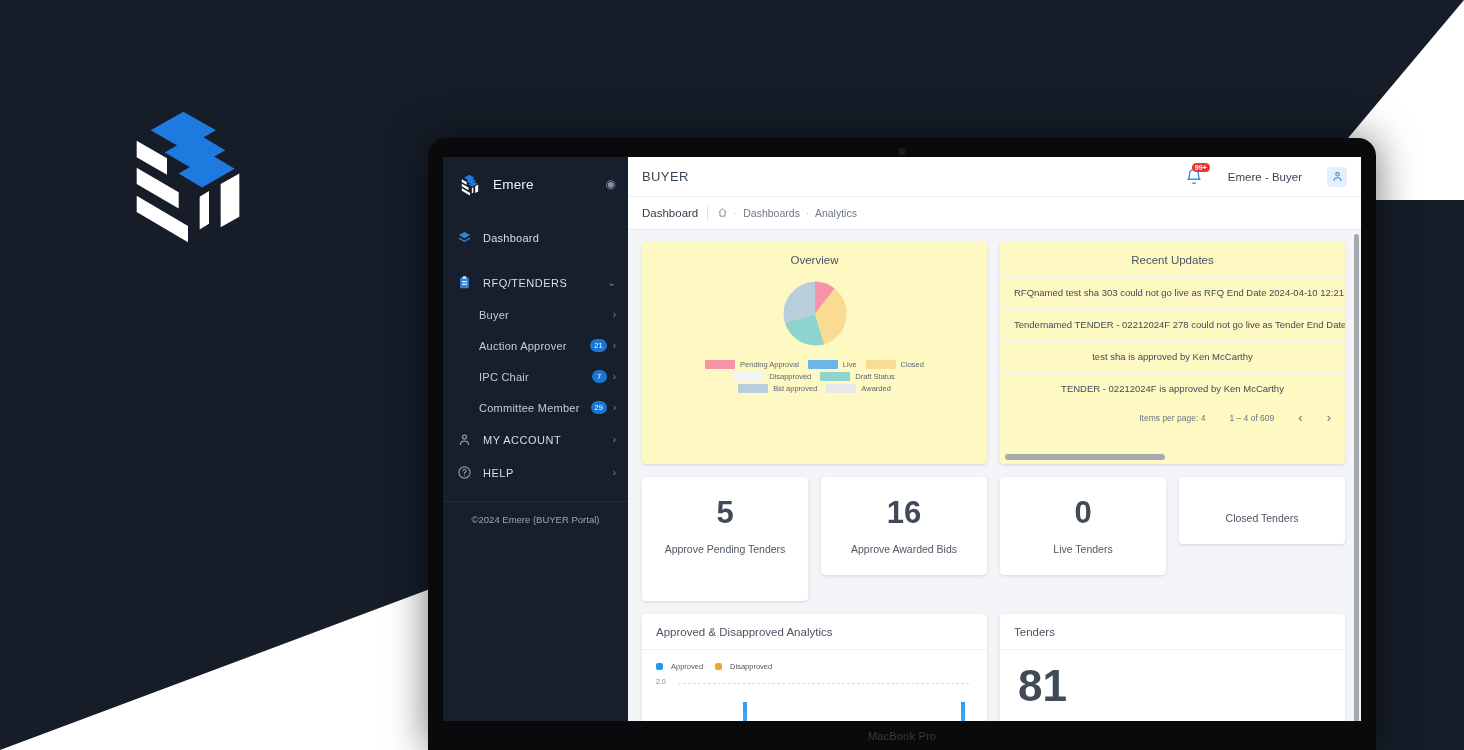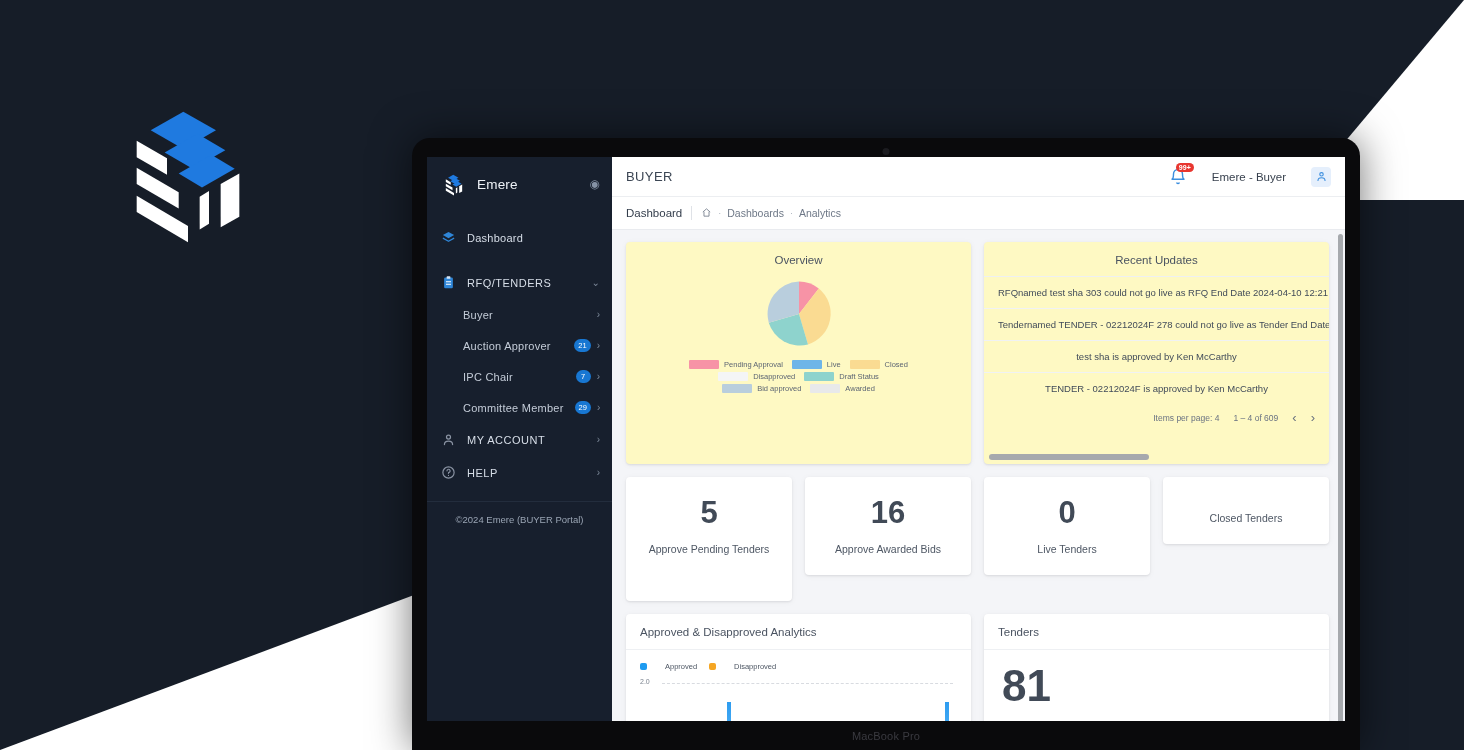--- a/index.html
+++ b/index.html
@@ -25,7 +25,7 @@
   .brand-logo { position:absolute; left:118px; top:85px; width:140px; height:170px; }
 
   
-  .laptop { position:absolute; left:412px; top:138px; width:948px; height:612px; }
+  .laptop { position:absolute; left:428px; top:138px; width:948px; height:612px; }
   .laptop-body {
     position:absolute; inset:0;
     background:#0a0a0c;

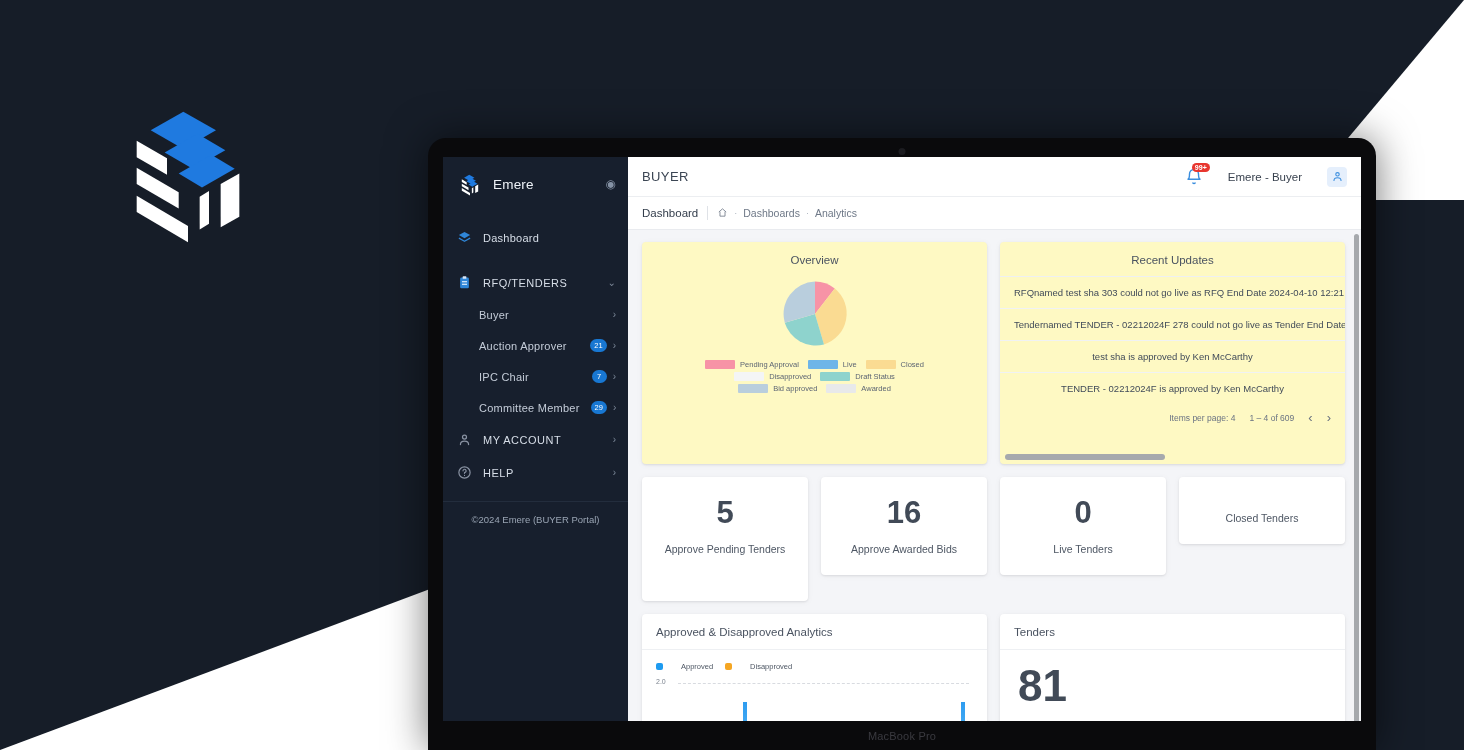--- a/index.html
+++ b/index.html
@@ -147,7 +147,7 @@
     border-bottom:1px solid #f0f2f4;
   }
   .upd-foot {
-    display:flex; align-items:center; justify-content:flex-end; gap:14px;
+    display:flex; align-items:center; justify-content:flex-end; gap:24px;
     padding:7px 14px 4px; font-size:8.5px; color:#6a7382;
   }
   .pg-arrow { color:#69727f; font-size:13px; line-height:1; cursor:pointer; }

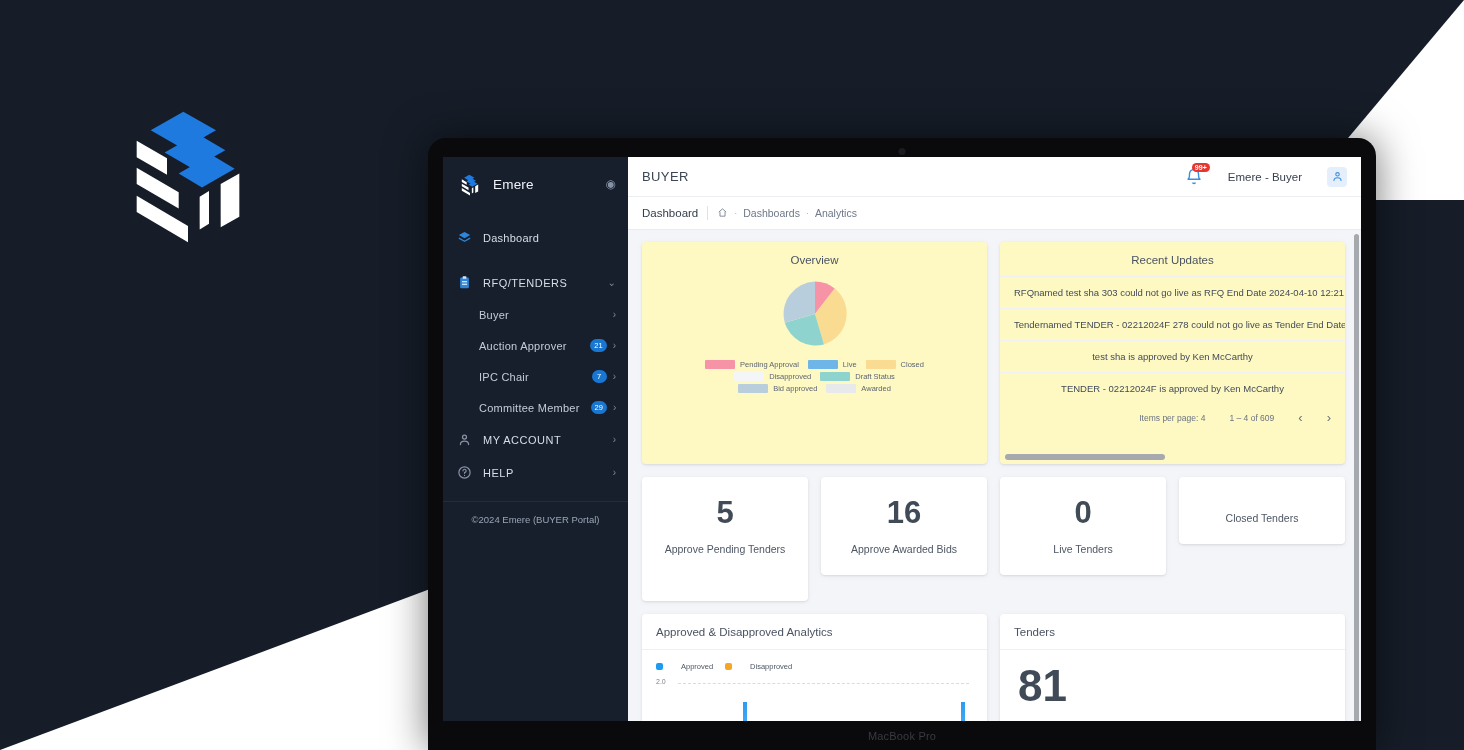--- a/index.html
+++ b/index.html
@@ -172,7 +172,7 @@
   .ana-head { font-size:11.5px; color:#4a5361; padding:12px 14px 11px; border-bottom:1px solid #eef0f3; }
   .ana-body { padding:12px 14px 0; }
   .ana-legend { display:flex; gap:12px; align-items:center; }
-  .ana-lg { display:flex; align-items:center; gap:18px; }
+  .ana-lg { display:flex; align-items:center; gap:8px; }
   .ana-dot { width:7px; height:7px; border-radius:2px; }
   .ana-lg-tx { font-size:7.5px; color:#4d5663; }
   .plot { position:relative; height:55px; margin-top:12px; }

